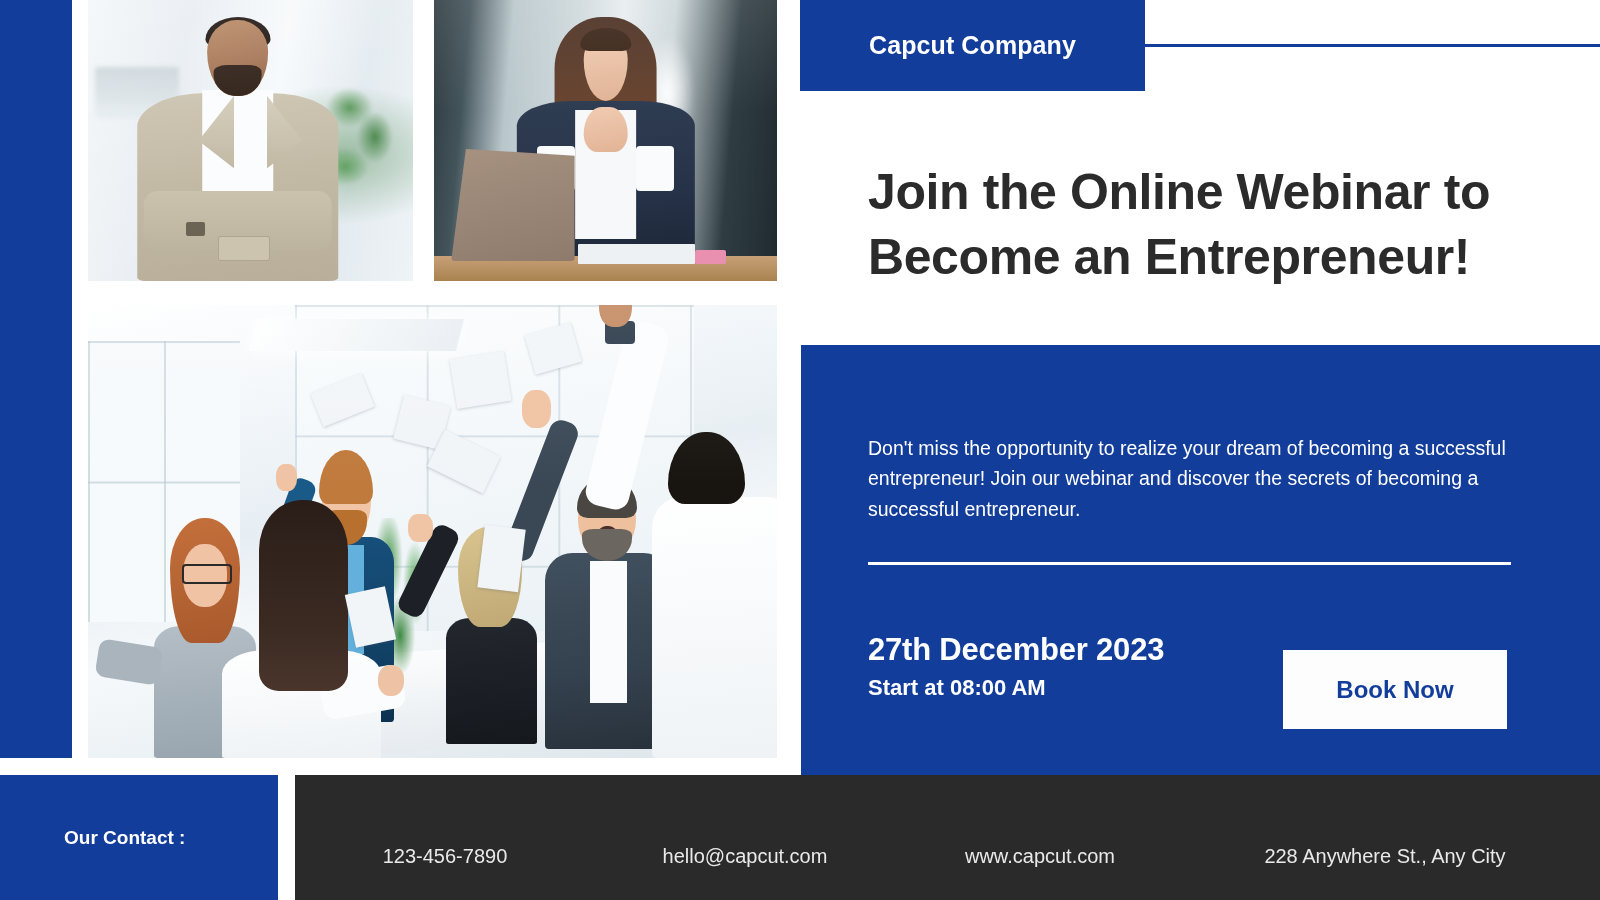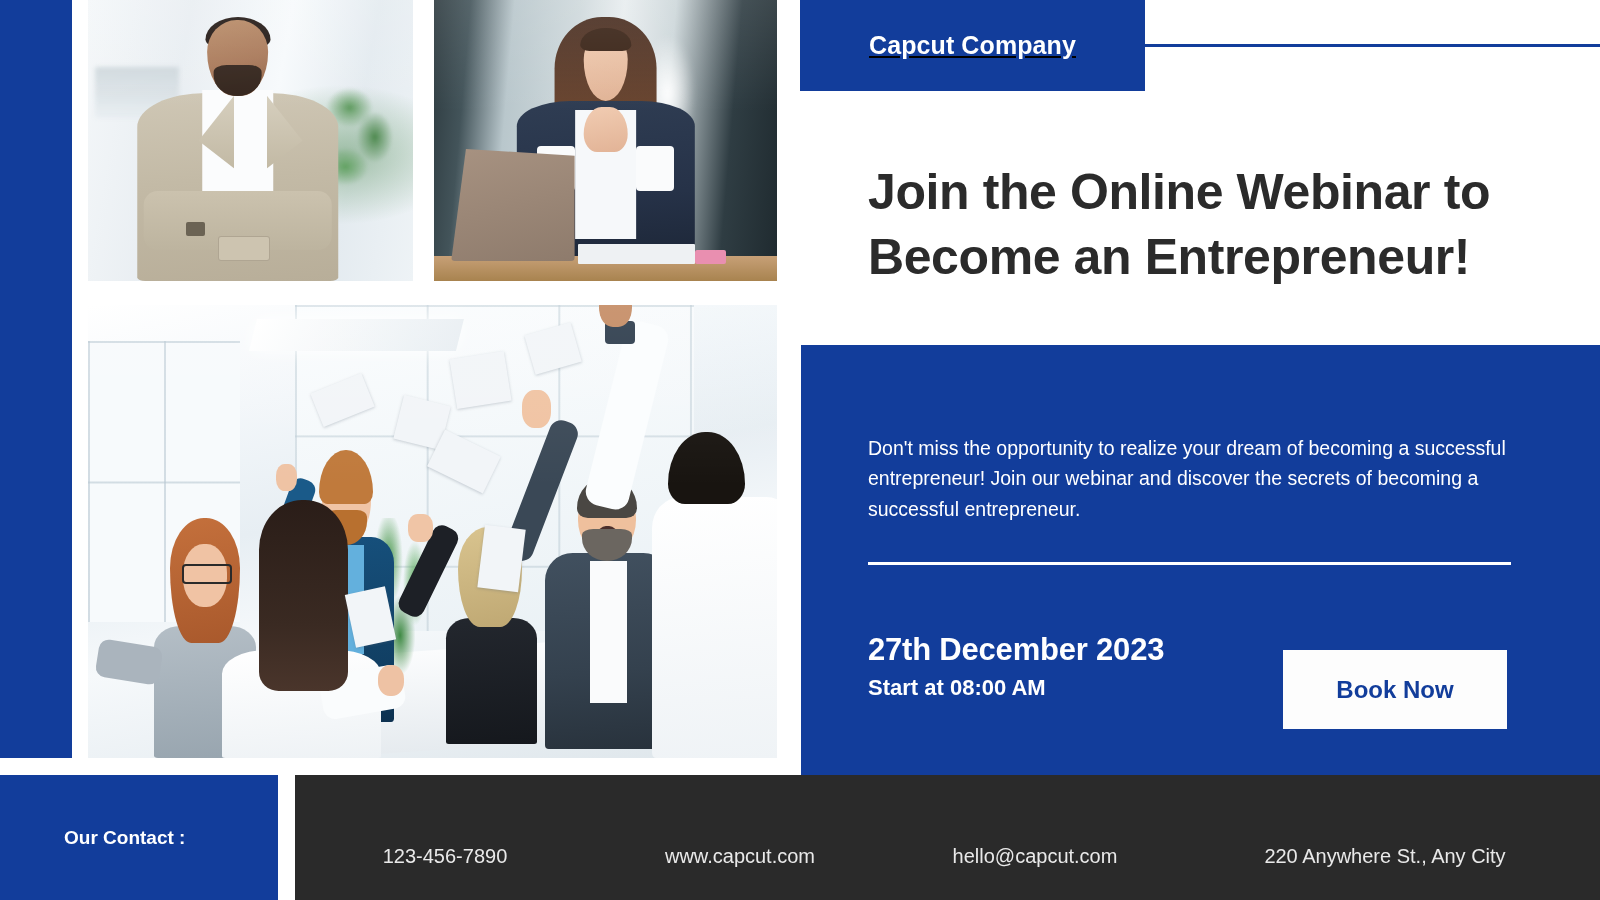--- a/index.html
+++ b/index.html
@@ -417,7 +417,6 @@
     background: #123D9B;
     display: flex;
     align-items: center;
-    text-decoration: underline;
   }
   .brand-badge .brand-text {
     color: #ffffff;

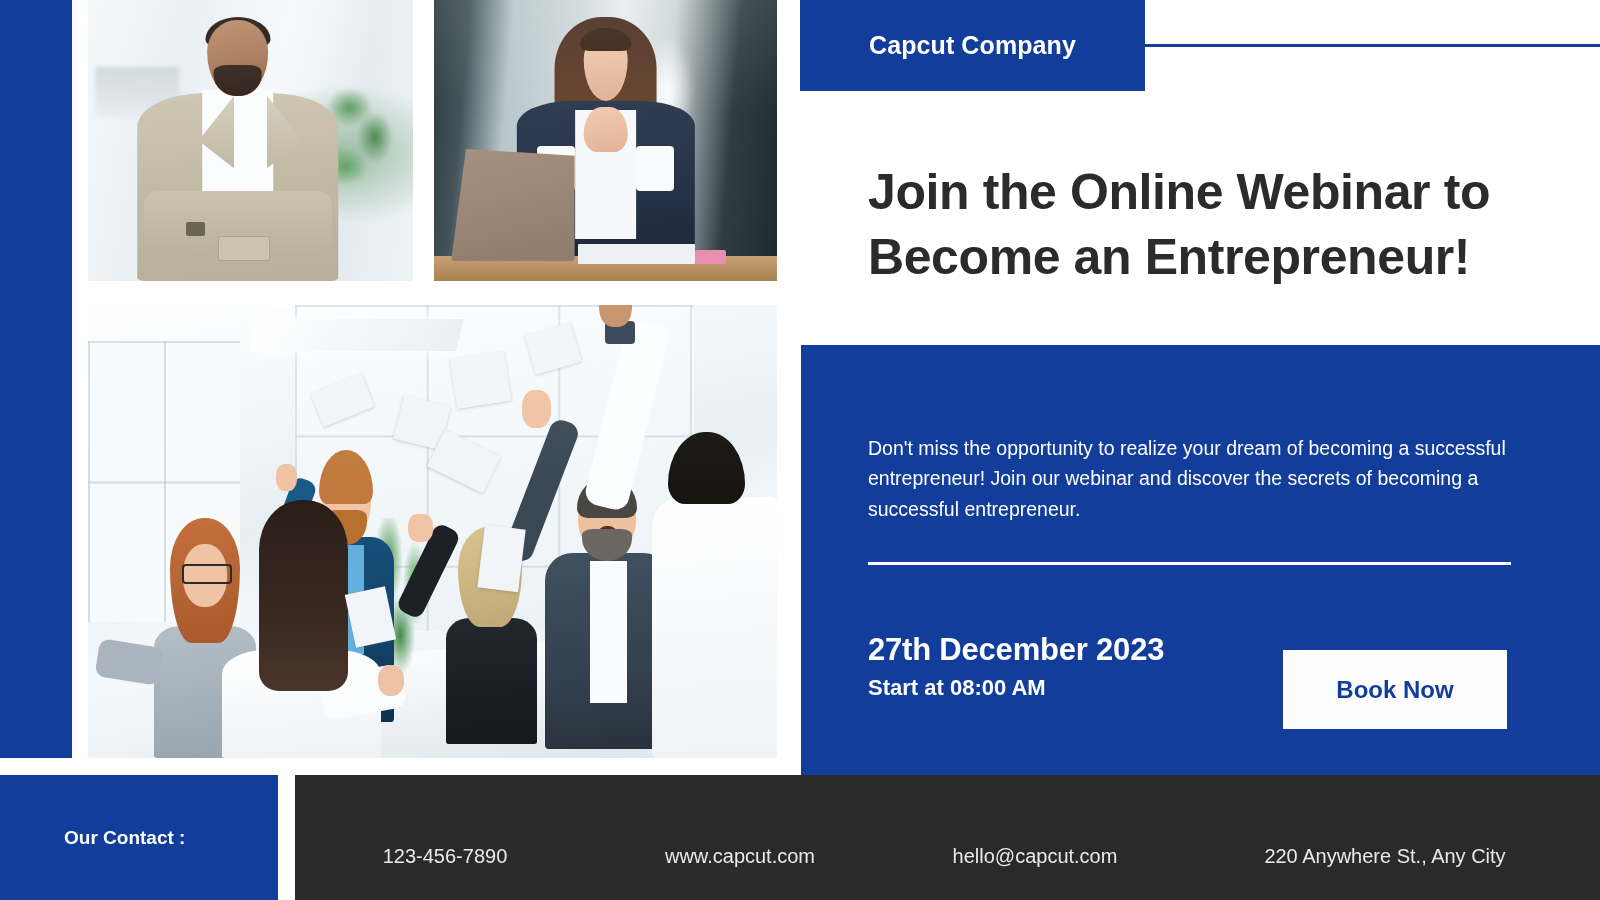--- a/index.html
+++ b/index.html
@@ -679,8 +679,8 @@
   <div class="footer-bar">
     <div class="footer-items">
       <div class="footer-item fi-0">123-456-7890</div>
+      <div class="footer-item fi-1">hello@capcut.com</div>
       <div class="footer-item fi-2">www.capcut.com</div>
-      <div class="footer-item fi-1">hello@capcut.com</div>
       <div class="footer-item fi-3">220 Anywhere St., Any City</div>
     </div>
   </div>

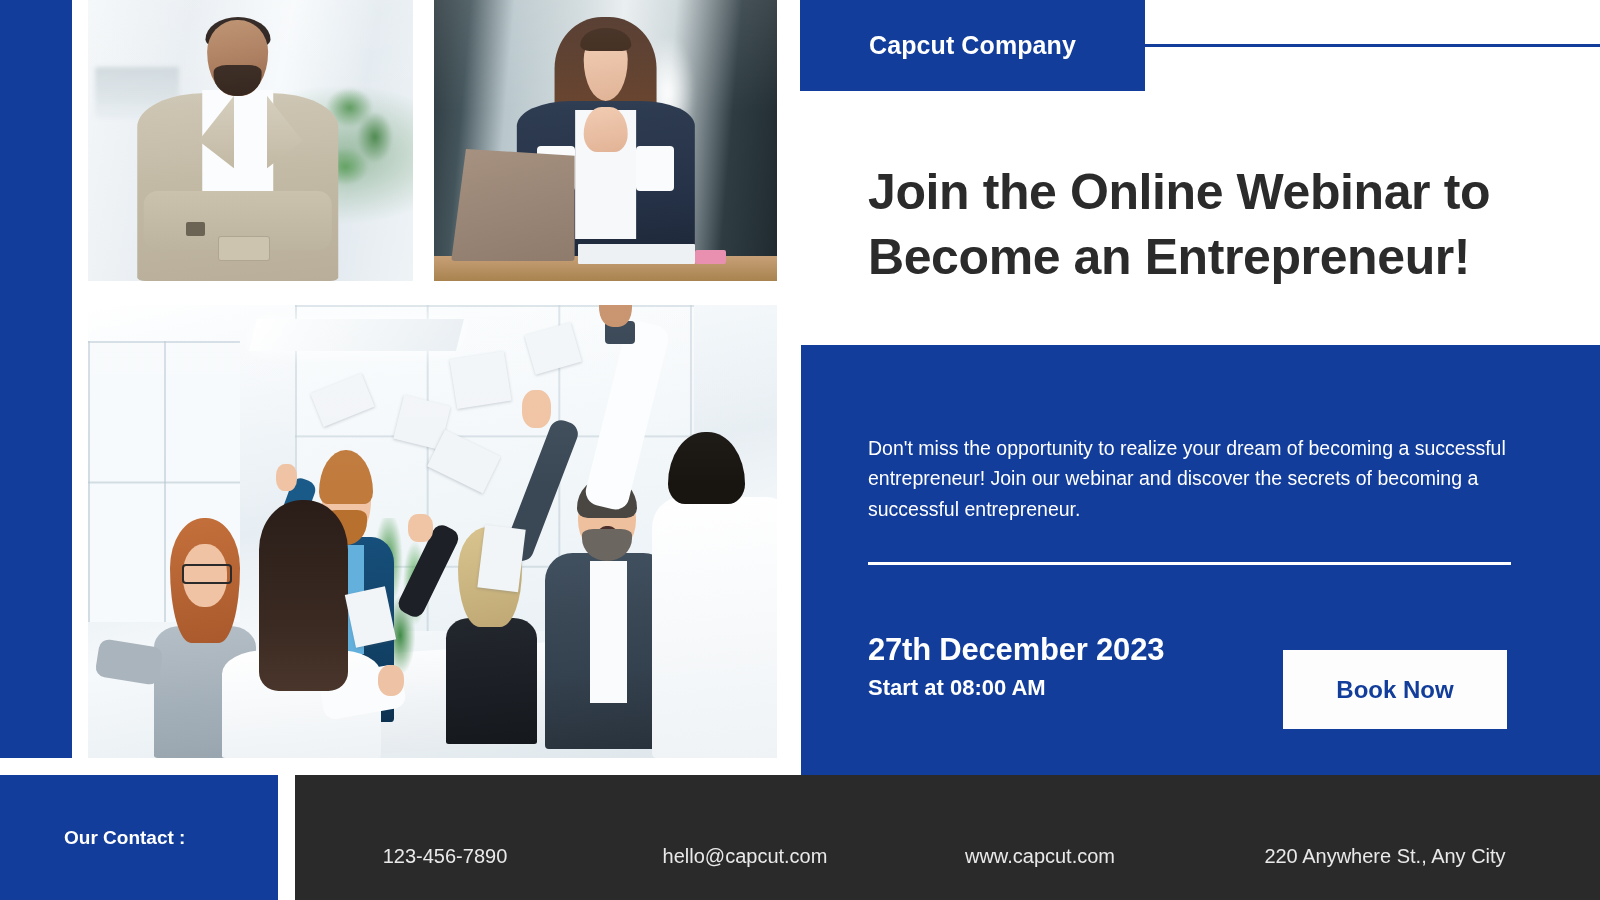--- a/index.html
+++ b/index.html
@@ -681,7 +681,7 @@
       <div class="footer-item fi-0">123-456-7890</div>
       <div class="footer-item fi-1">hello@capcut.com</div>
       <div class="footer-item fi-2">www.capcut.com</div>
-      <div class="footer-item fi-3">220 Anywhere St., Any City</div>
+      <div class="footer-item fi-3">228 Anywhere St., Any City</div>
     </div>
   </div>
 

